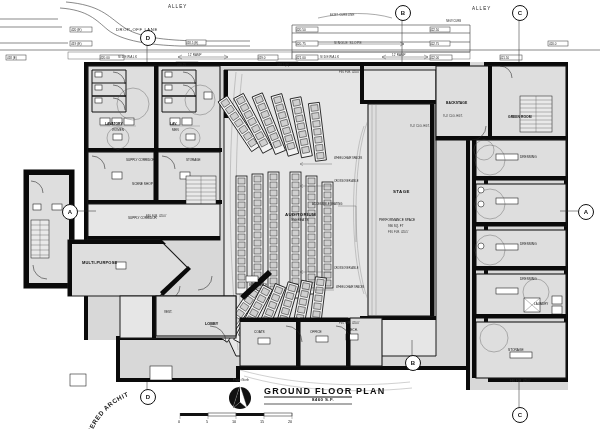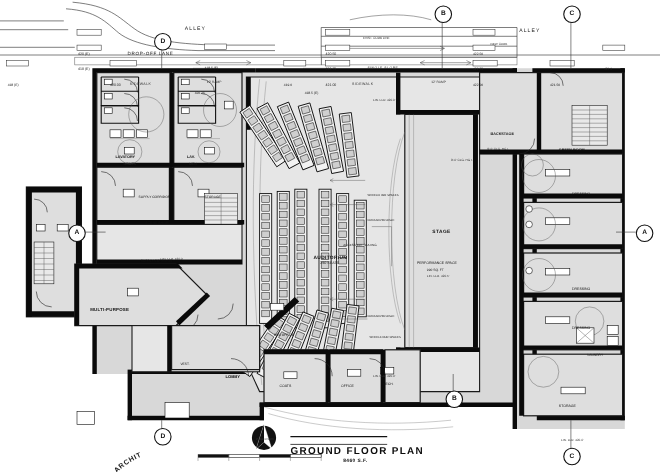--- a/index.html
+++ b/index.html
@@ -586,7 +586,7 @@
 
 </svg>
 
-<div style="position:absolute;inset:0;pointer-events:none;margin-top:19px;">
+<div style="position:absolute;inset:0;pointer-events:none;">
 
   <span style="position:absolute;left:168px;top:4px;font-size:4.6px;letter-spacing:1px;color:#222;">ALLEY</span>
   <span style="position:absolute;left:472px;top:6px;font-size:4.6px;letter-spacing:1px;color:#222;">ALLEY</span>

